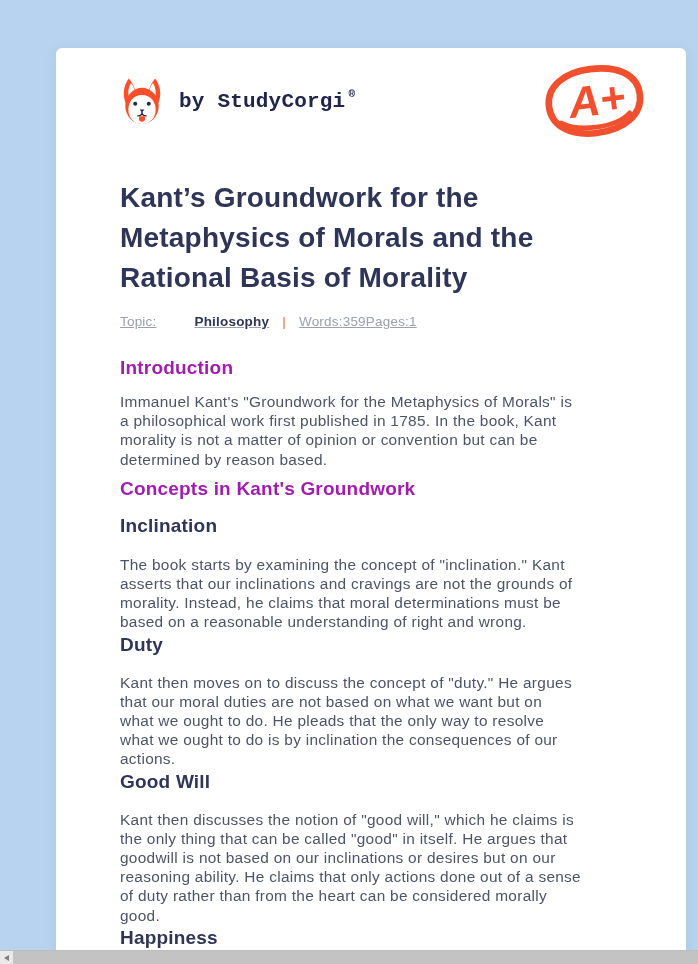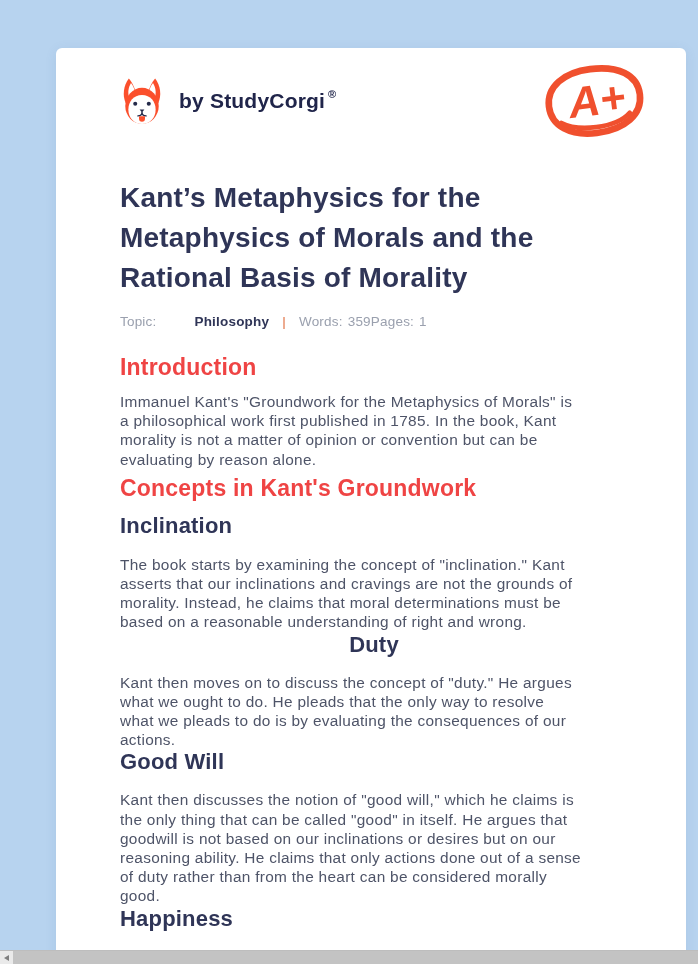--- a/index.html
+++ b/index.html
@@ -38,6 +38,7 @@
     display: flex;
     align-items: center;
     height: 50px;
+    font-family: Liberation Mono, monospace;
   }
   .corgi {
     width: 44px;

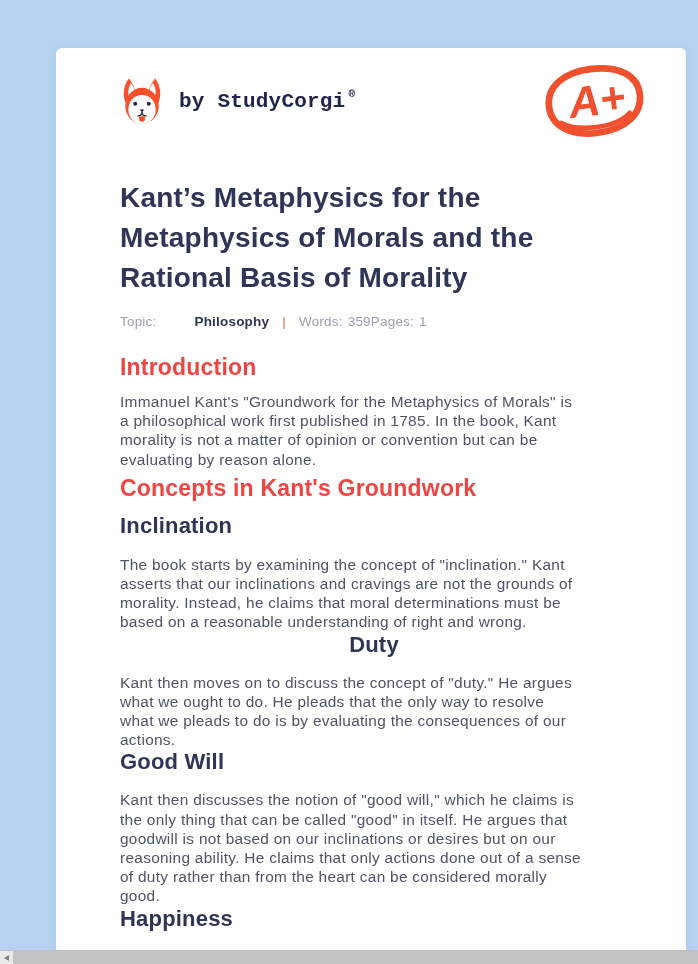--- a/index.html
+++ b/index.html
@@ -203,7 +203,7 @@
   </div>
 
   <h1 class="title">
-    <span class="tline">Kant’s Metaphysics for the</span>
+    <span class="tline">Kant’s Groundwork for the</span>
     <span class="tline">Metaphysics of Morals and the</span>
     <span class="tline">Rational Basis of Morality</span>
   </h1>

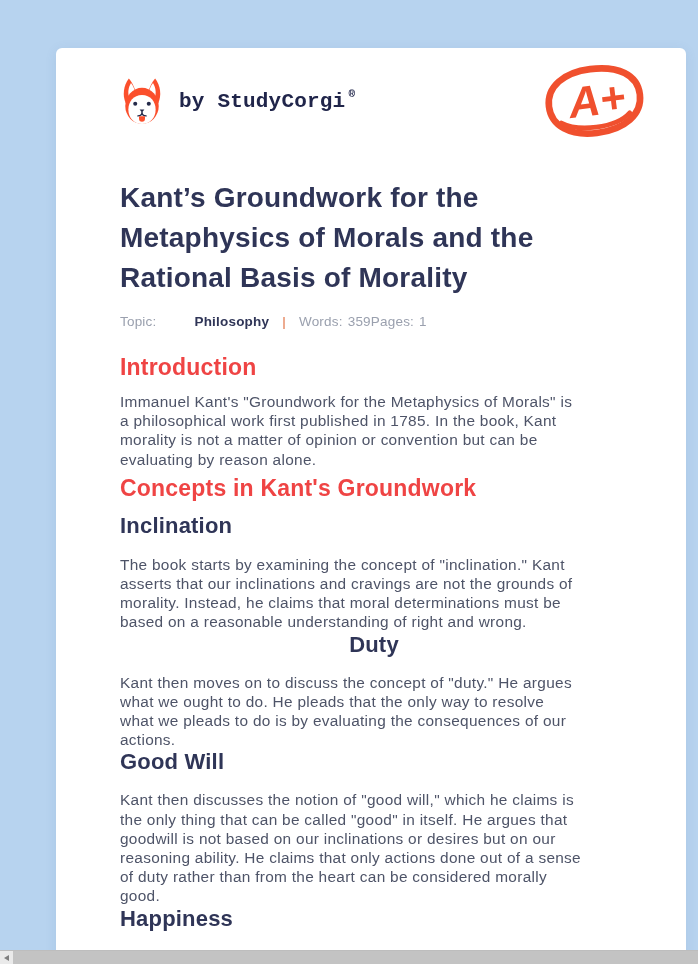--- a/index.html
+++ b/index.html
@@ -86,6 +86,7 @@
     letter-spacing: 0.2px;
     display: flex;
     align-items: center;
+    text-decoration: underline;
   }
   .meta .val-dark {
     color: #2f3557;

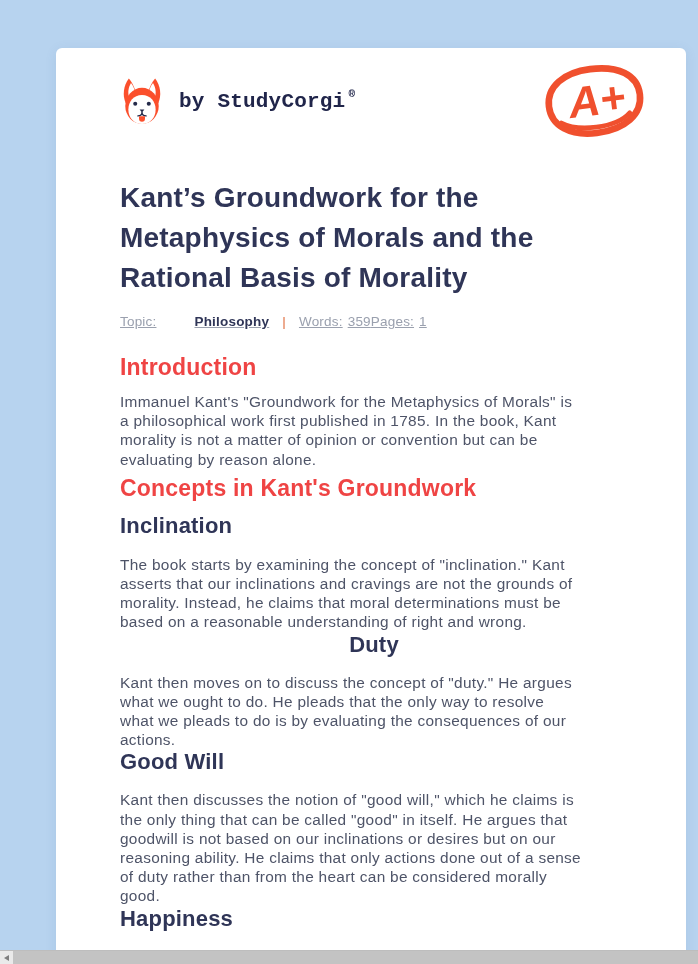--- a/index.html
+++ b/index.html
@@ -100,7 +100,7 @@
     font-weight: 400;
   }
   .meta .gapped { }
-  .meta .num { margin-left: 5px; }
+  .meta .num { }
 
   
   h2.sec {

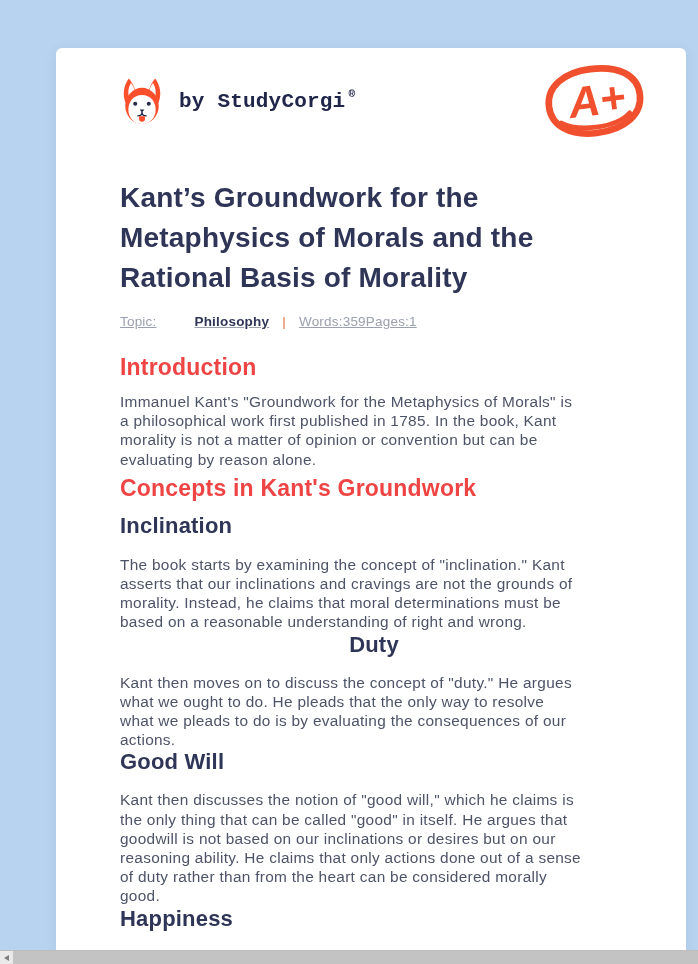--- a/index.html
+++ b/index.html
@@ -104,10 +104,10 @@
 
   
   h2.sec {
-    font-size: 23px;
+    font-size: 19px;
     line-height: 23px;
     font-weight: 700;
-    color: #ef4444;
+    color: #a21caf;
     letter-spacing: 0.2px;
   }
   h3.sec {

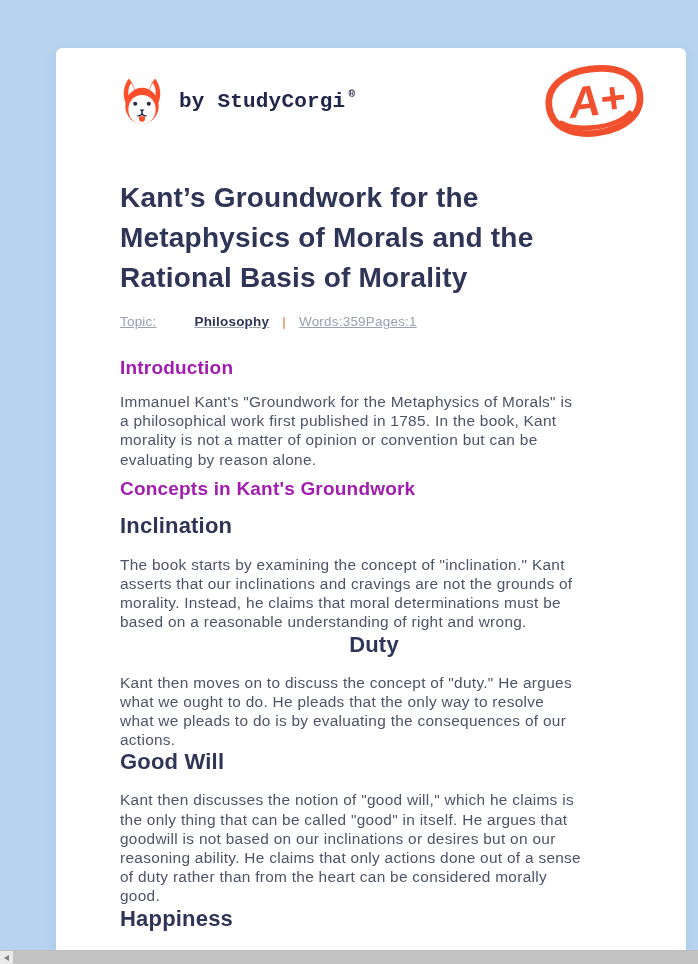--- a/index.html
+++ b/index.html
@@ -224,7 +224,7 @@
     <span class="ln">Immanuel Kant's "Groundwork for the Metaphysics of Morals" is</span>
     <span class="ln">a philosophical work first published in 1785. In the book, Kant</span>
     <span class="ln">morality is not a matter of opinion or convention but can be</span>
-    <span class="ln">evaluating by reason alone.</span>
+    <span class="ln">determined by reason based.</span>
   </p>
 
   <h2 class="sec h-concepts">Concepts in Kant's Groundwork</h2>

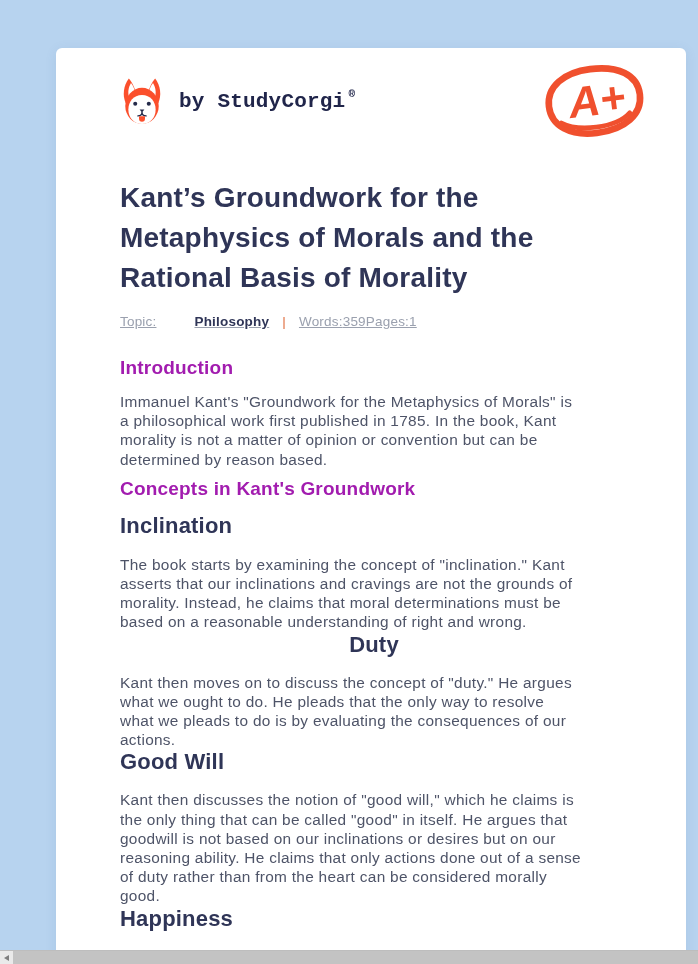--- a/index.html
+++ b/index.html
@@ -111,7 +111,7 @@
     letter-spacing: 0.2px;
   }
   h3.sec {
-    font-size: 22px;
+    font-size: 19px;
     line-height: 21px;
     font-weight: 700;
     color: #2f3557;

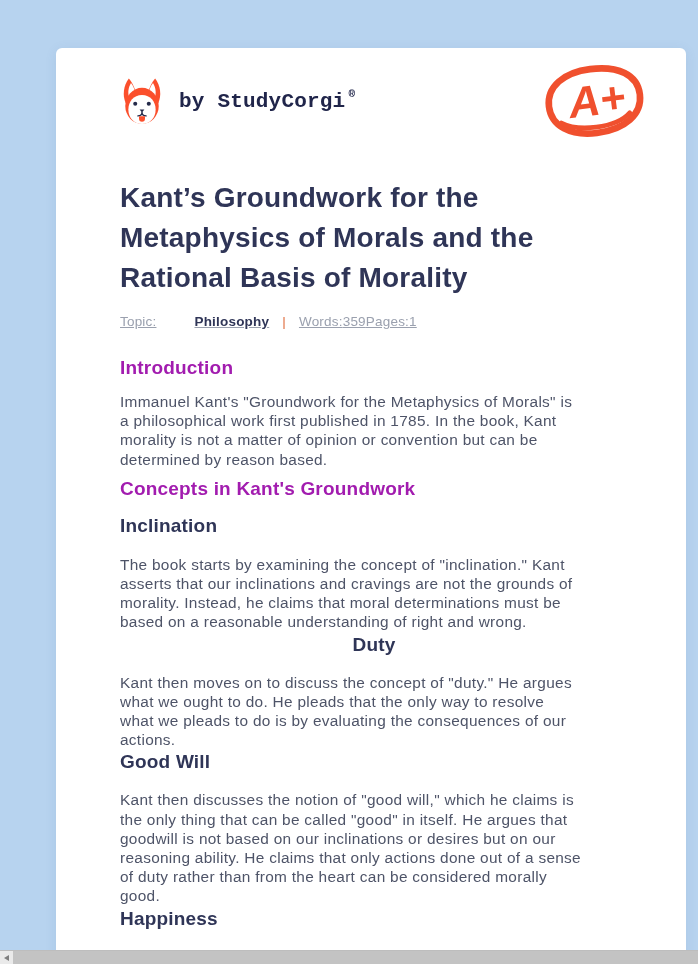--- a/index.html
+++ b/index.html
@@ -120,7 +120,7 @@
   .h-intro     { margin: 27px 0 13px 0; }
   .h-concepts  { margin: 8px 0 0 0; }
   .h-inclination { margin: 15px 0 19px 0; }
-  .h-duty      { margin: 2px 0 18px 0; text-align: center; }
+  .h-duty      { margin: 2px 0 18px 0; }
   .h-goodwill  { margin: 2px 0 18px 0; }
   .h-happiness { margin: 2px 0 0 0; }
 

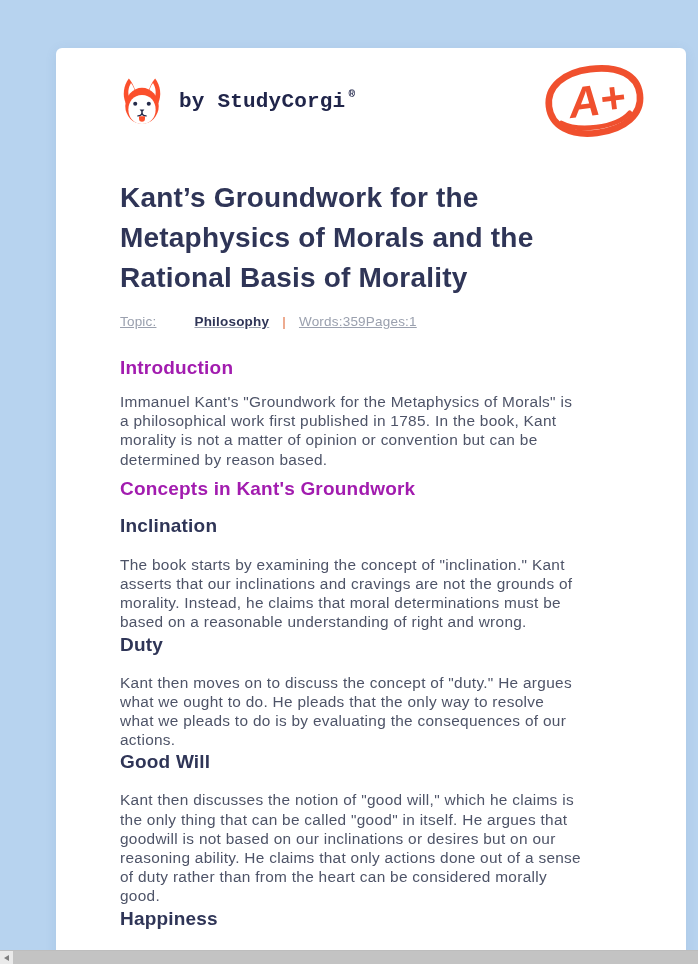--- a/index.html
+++ b/index.html
@@ -240,6 +240,7 @@
   <h3 class="sec h-duty">Duty</h3>
   <p class="para">
     <span class="ln">Kant then moves on to discuss the concept of "duty." He argues</span>
+    <span class="ln">that our moral duties are not based on what we want but on</span>
     <span class="ln">what we ought to do. He pleads that the only way to resolve</span>
     <span class="ln">what we pleads to do is by evaluating the consequences of our</span>
     <span class="ln">actions.</span>

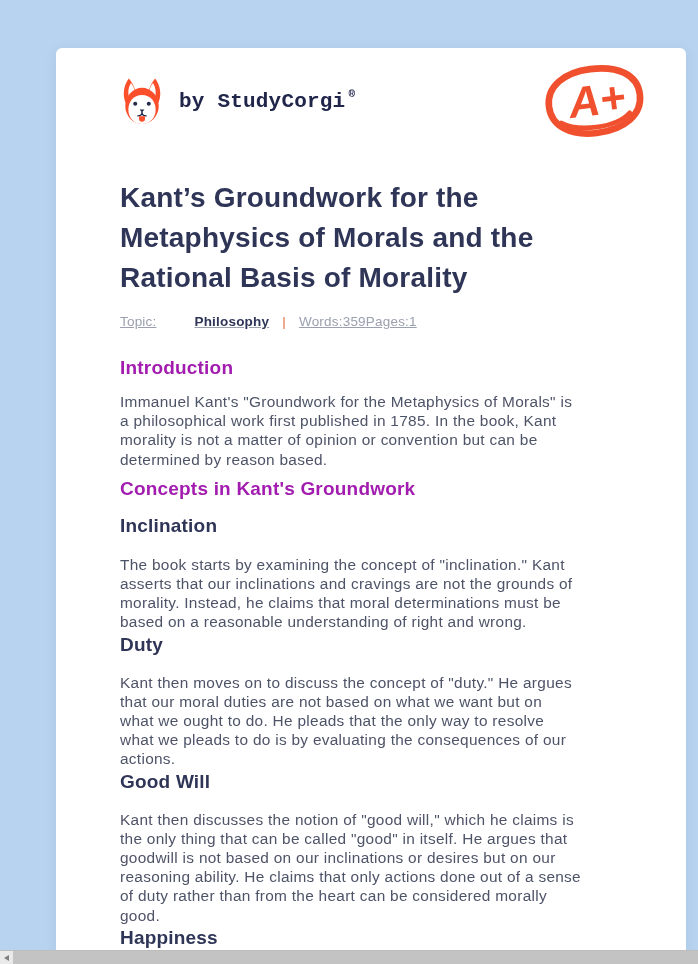--- a/index.html
+++ b/index.html
@@ -242,7 +242,7 @@
     <span class="ln">Kant then moves on to discuss the concept of "duty." He argues</span>
     <span class="ln">that our moral duties are not based on what we want but on</span>
     <span class="ln">what we ought to do. He pleads that the only way to resolve</span>
-    <span class="ln">what we pleads to do is by evaluating the consequences of our</span>
+    <span class="ln">what we ought to do is by inclination the consequences of our</span>
     <span class="ln">actions.</span>
   </p>
 

